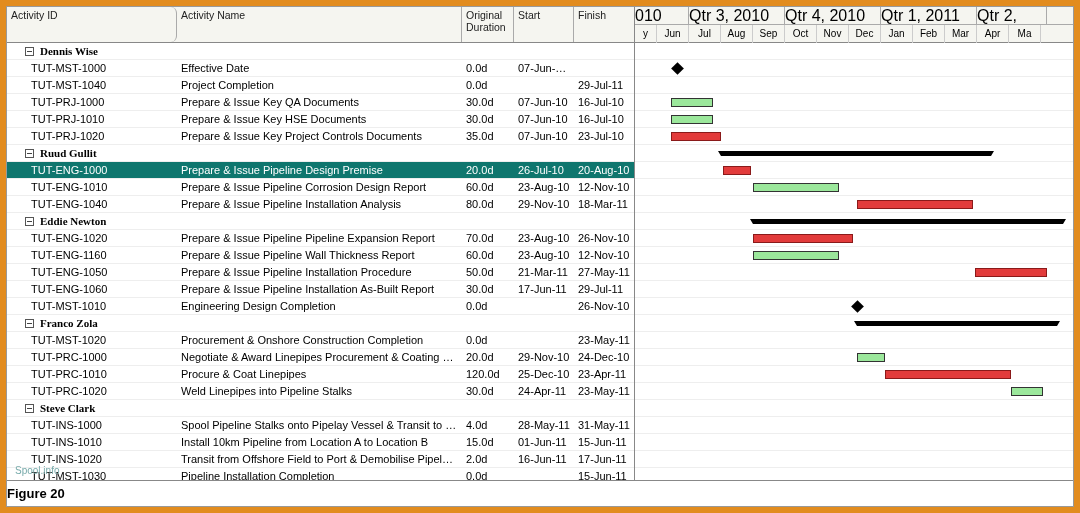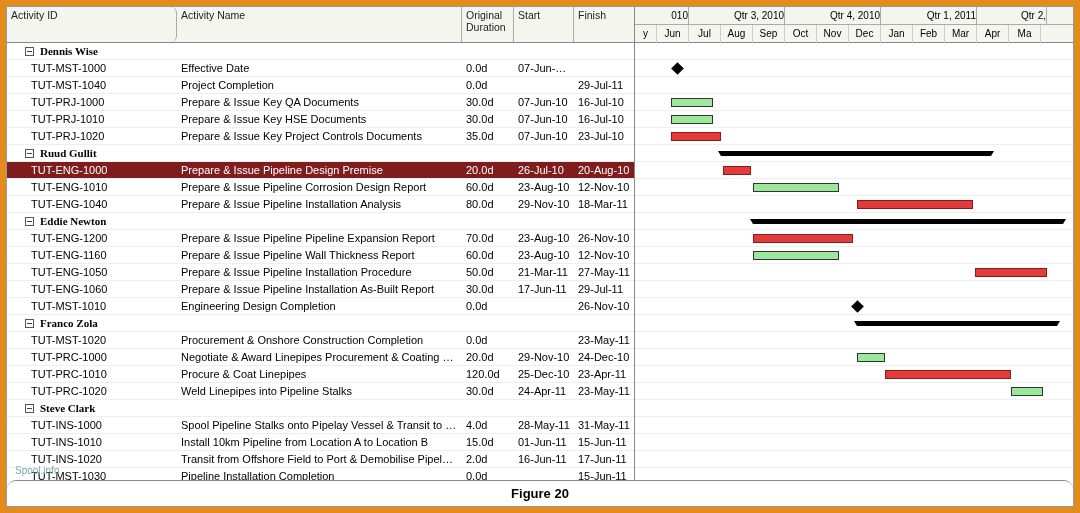--- a/index.html
+++ b/index.html
@@ -86,7 +86,7 @@
     position: relative;
   }
   .tl-qs { height:18px; display:flex; border-bottom:1px solid #aaa; }
-  .tl-q { border-right:1px solid #aaa; font-size:10px; text-align:right; line-height:18px; }
+  .tl-q { border-right:1px solid #aaa; font-size:16px; text-align:left; line-height:18px; }
   .tl-ms { height:18px; display:flex; }
   .tl-m { border-right:1px solid #ccc; font-size:10px; text-align:center; line-height:18px; width:32px; }
   .tl-body { flex:1; position:relative; }

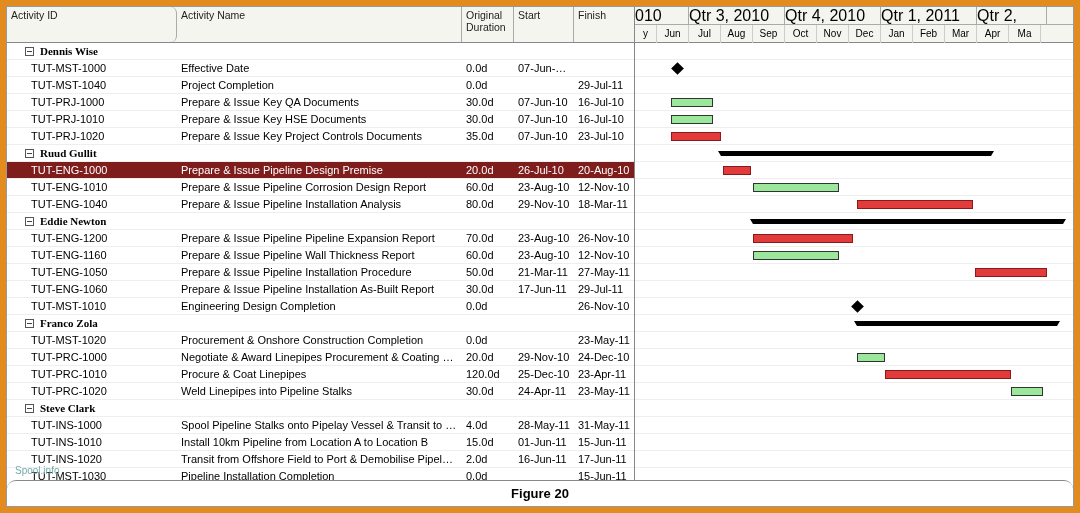--- a/index.html
+++ b/index.html
@@ -68,7 +68,7 @@
     border-bottom: 1px solid #eee;
   }
   .row.group { font-weight: bold; color: #000; font-family: Liberation Serif, serif; }
-  .row.sel { background: #7f1d1d; color: #fff; }
+  .row.sel { background: #0f766e; color: #fff; }
   .cell { padding: 0 4px; overflow: hidden; text-overflow: ellipsis; }
   .cell.c-id { padding-left: 24px; }
   .row.group .cell.c-id { padding-left: 18px; }

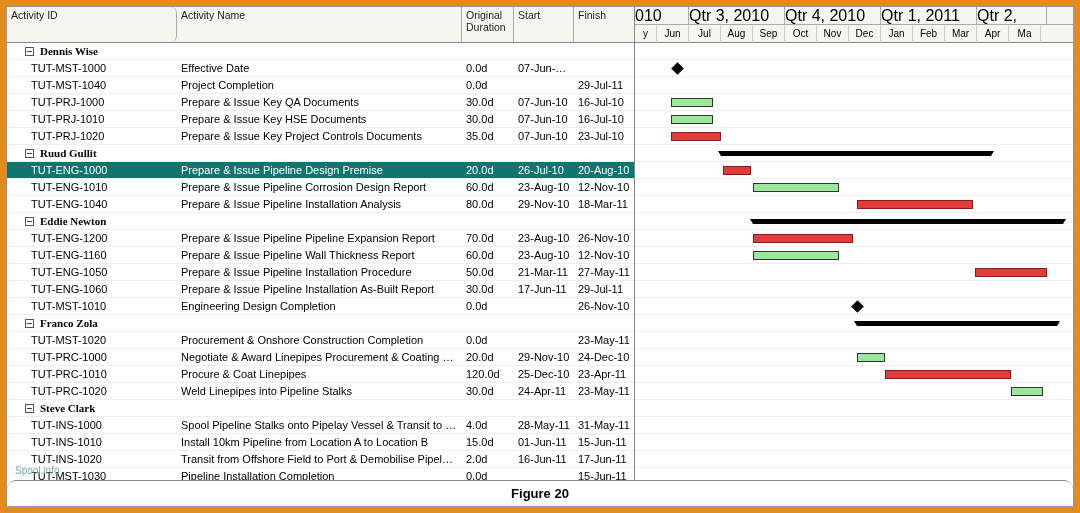--- a/index.html
+++ b/index.html
@@ -206,7 +206,7 @@
             <div class="cell c-finish"></div>
           </div>
           <div class="row">
-            <div class="cell c-id">TUT-ENG-1200</div>
+            <div class="cell c-id">TUT-ENG-1020</div>
             <div class="cell c-name">Prepare &amp; Issue Pipeline Pipeline Expansion Report</div>
             <div class="cell c-dur">70.0d</div>
             <div class="cell c-start">23-Aug-10</div>

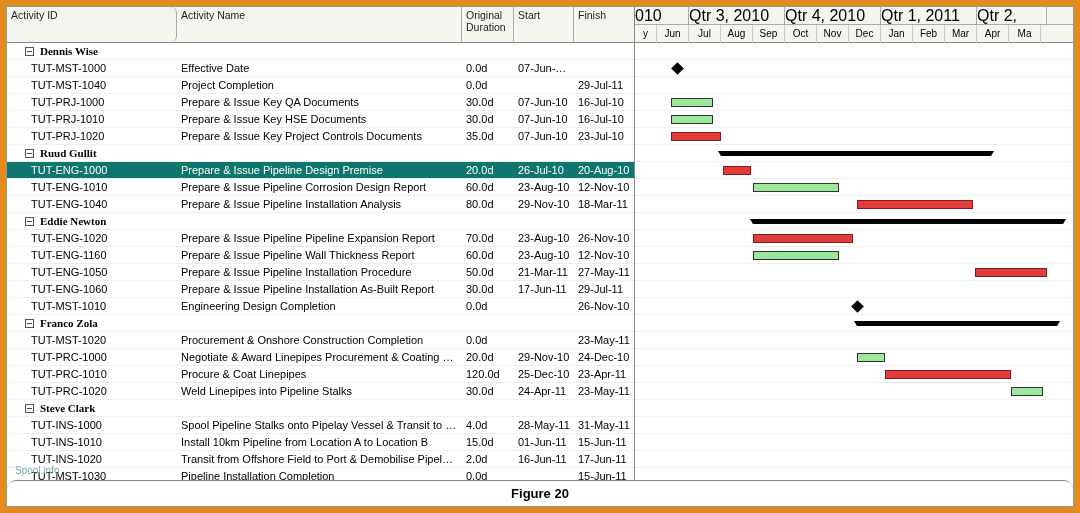--- a/index.html
+++ b/index.html
@@ -103,11 +103,10 @@
     height: 26px;
     border-top: 1px solid #888;
     background: #ffffff;
-    text-align: center;
+    text-align: left;
     font-weight: bold;
     font-size: 13px;
     line-height: 26px;
-    border-radius: 9px;
   }
   .watermark {
     position:absolute; left:8px; bottom:30px; font-size:10px; color:#7aa;

